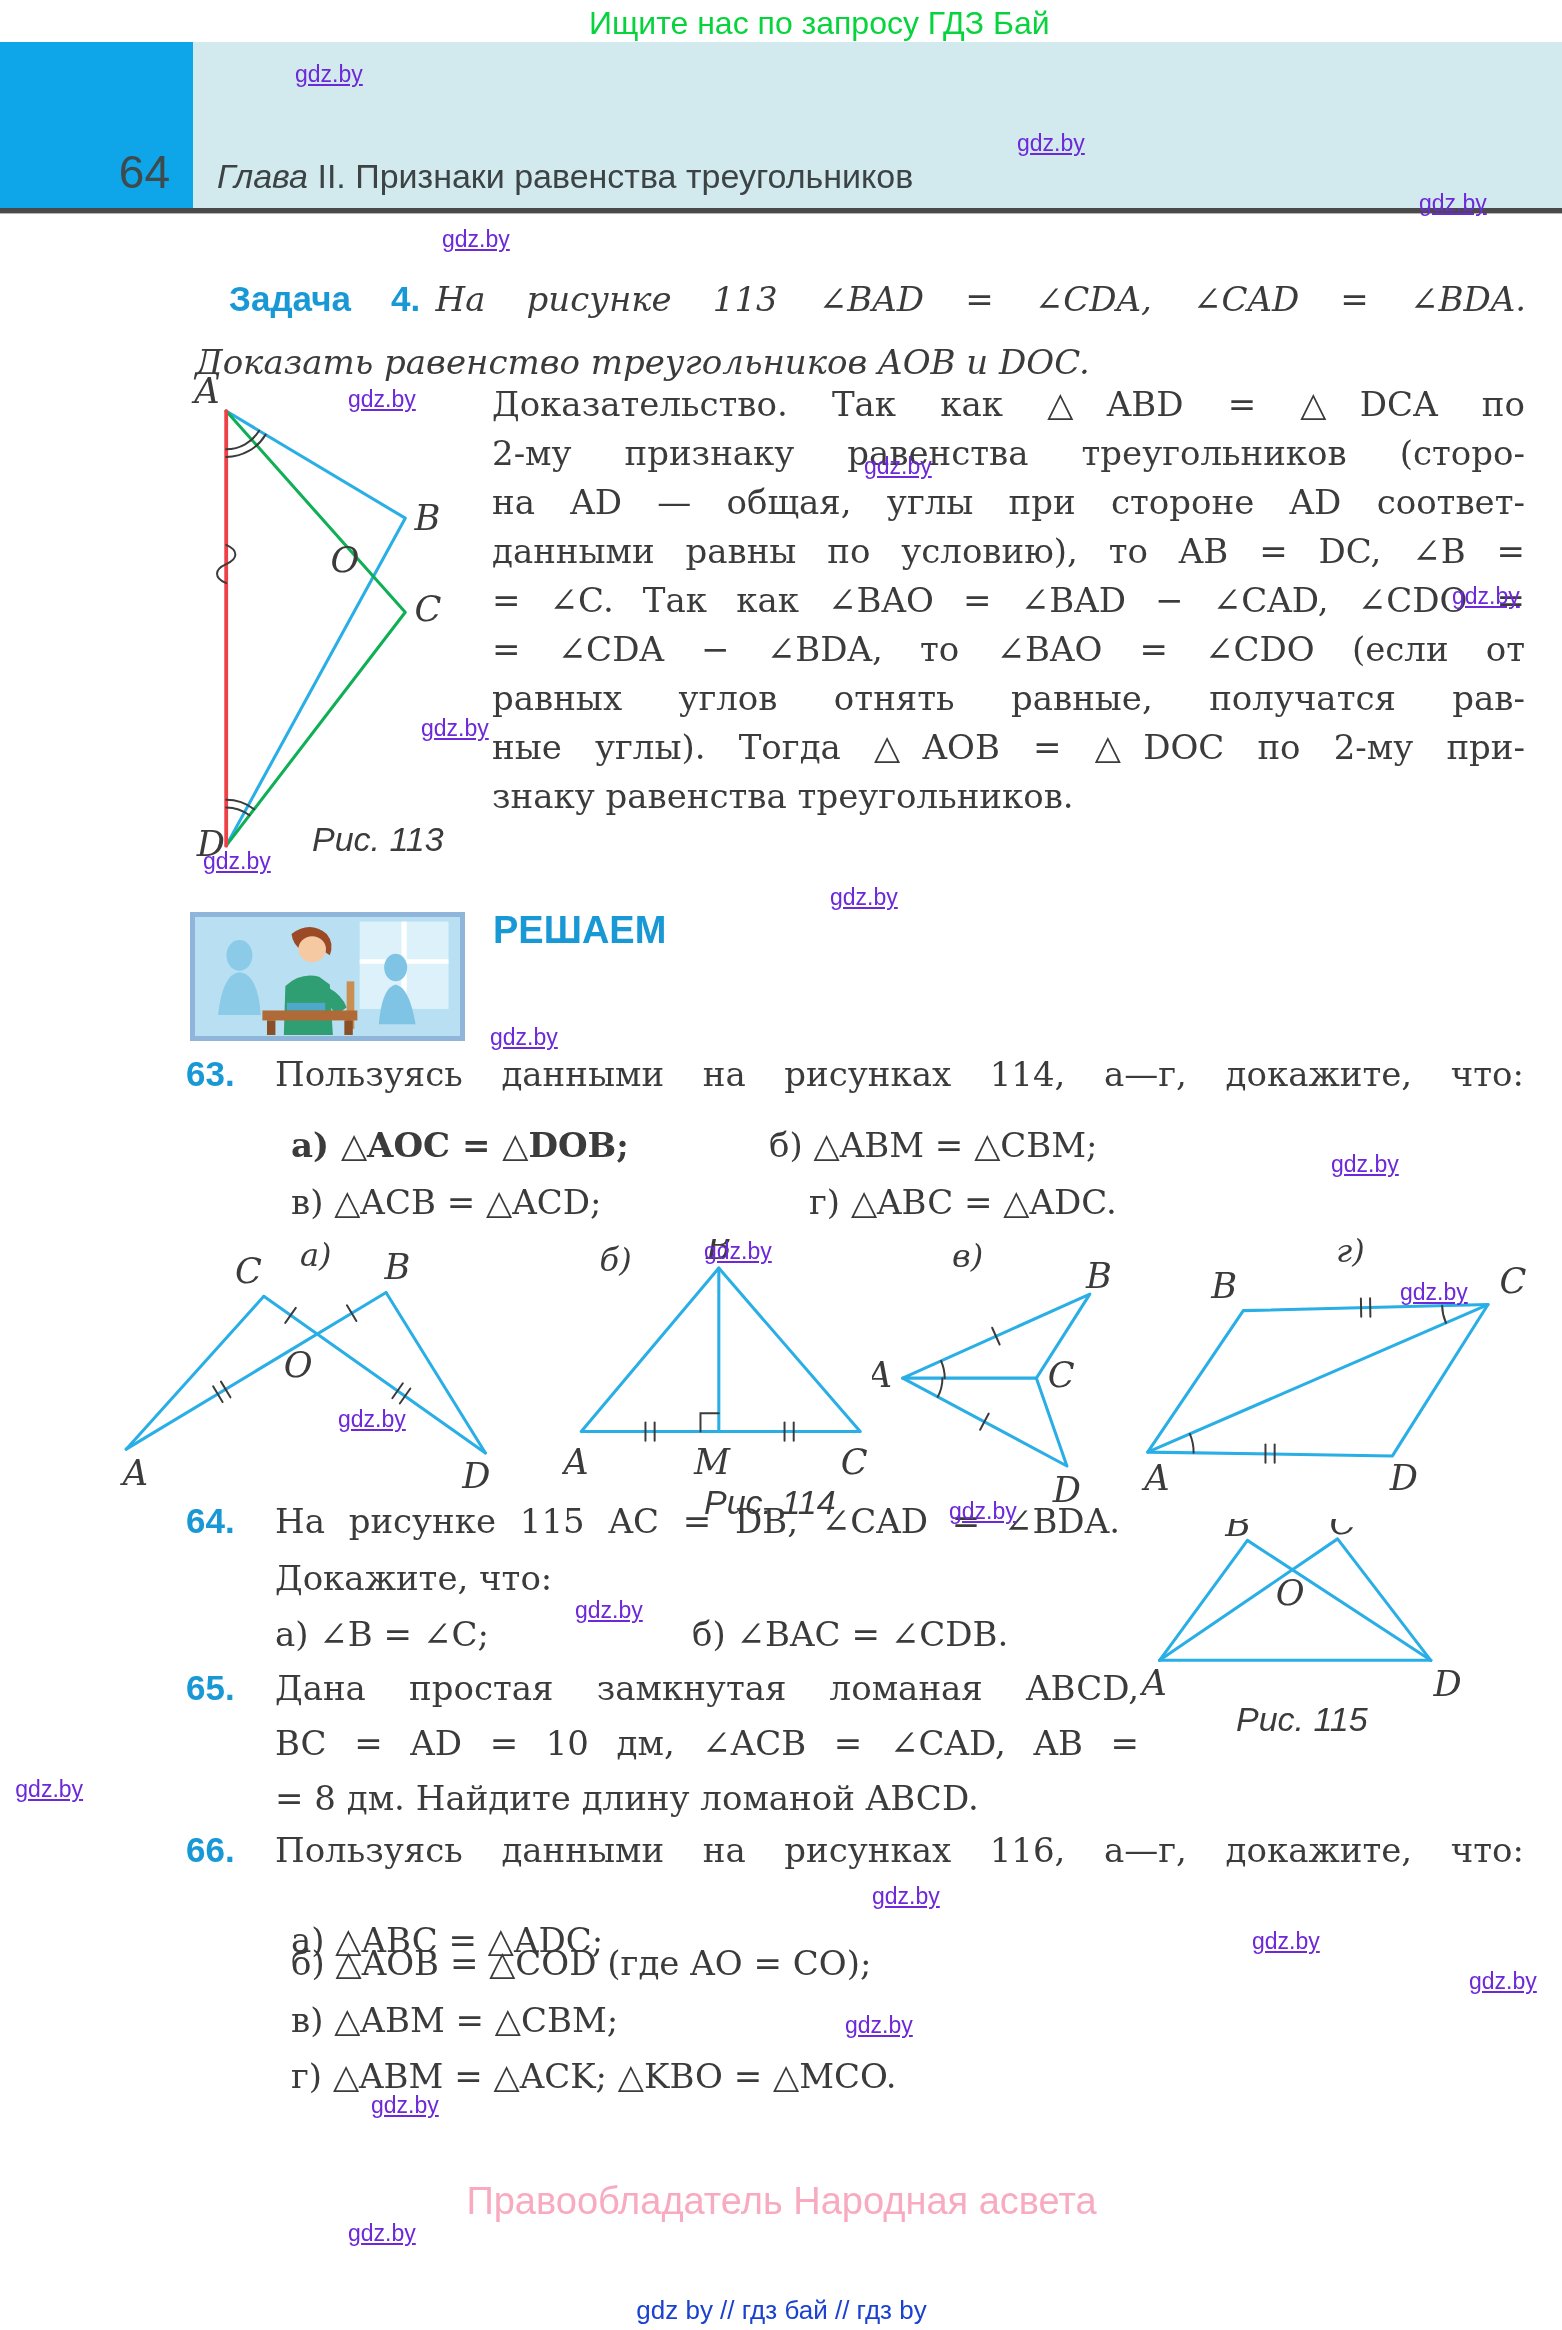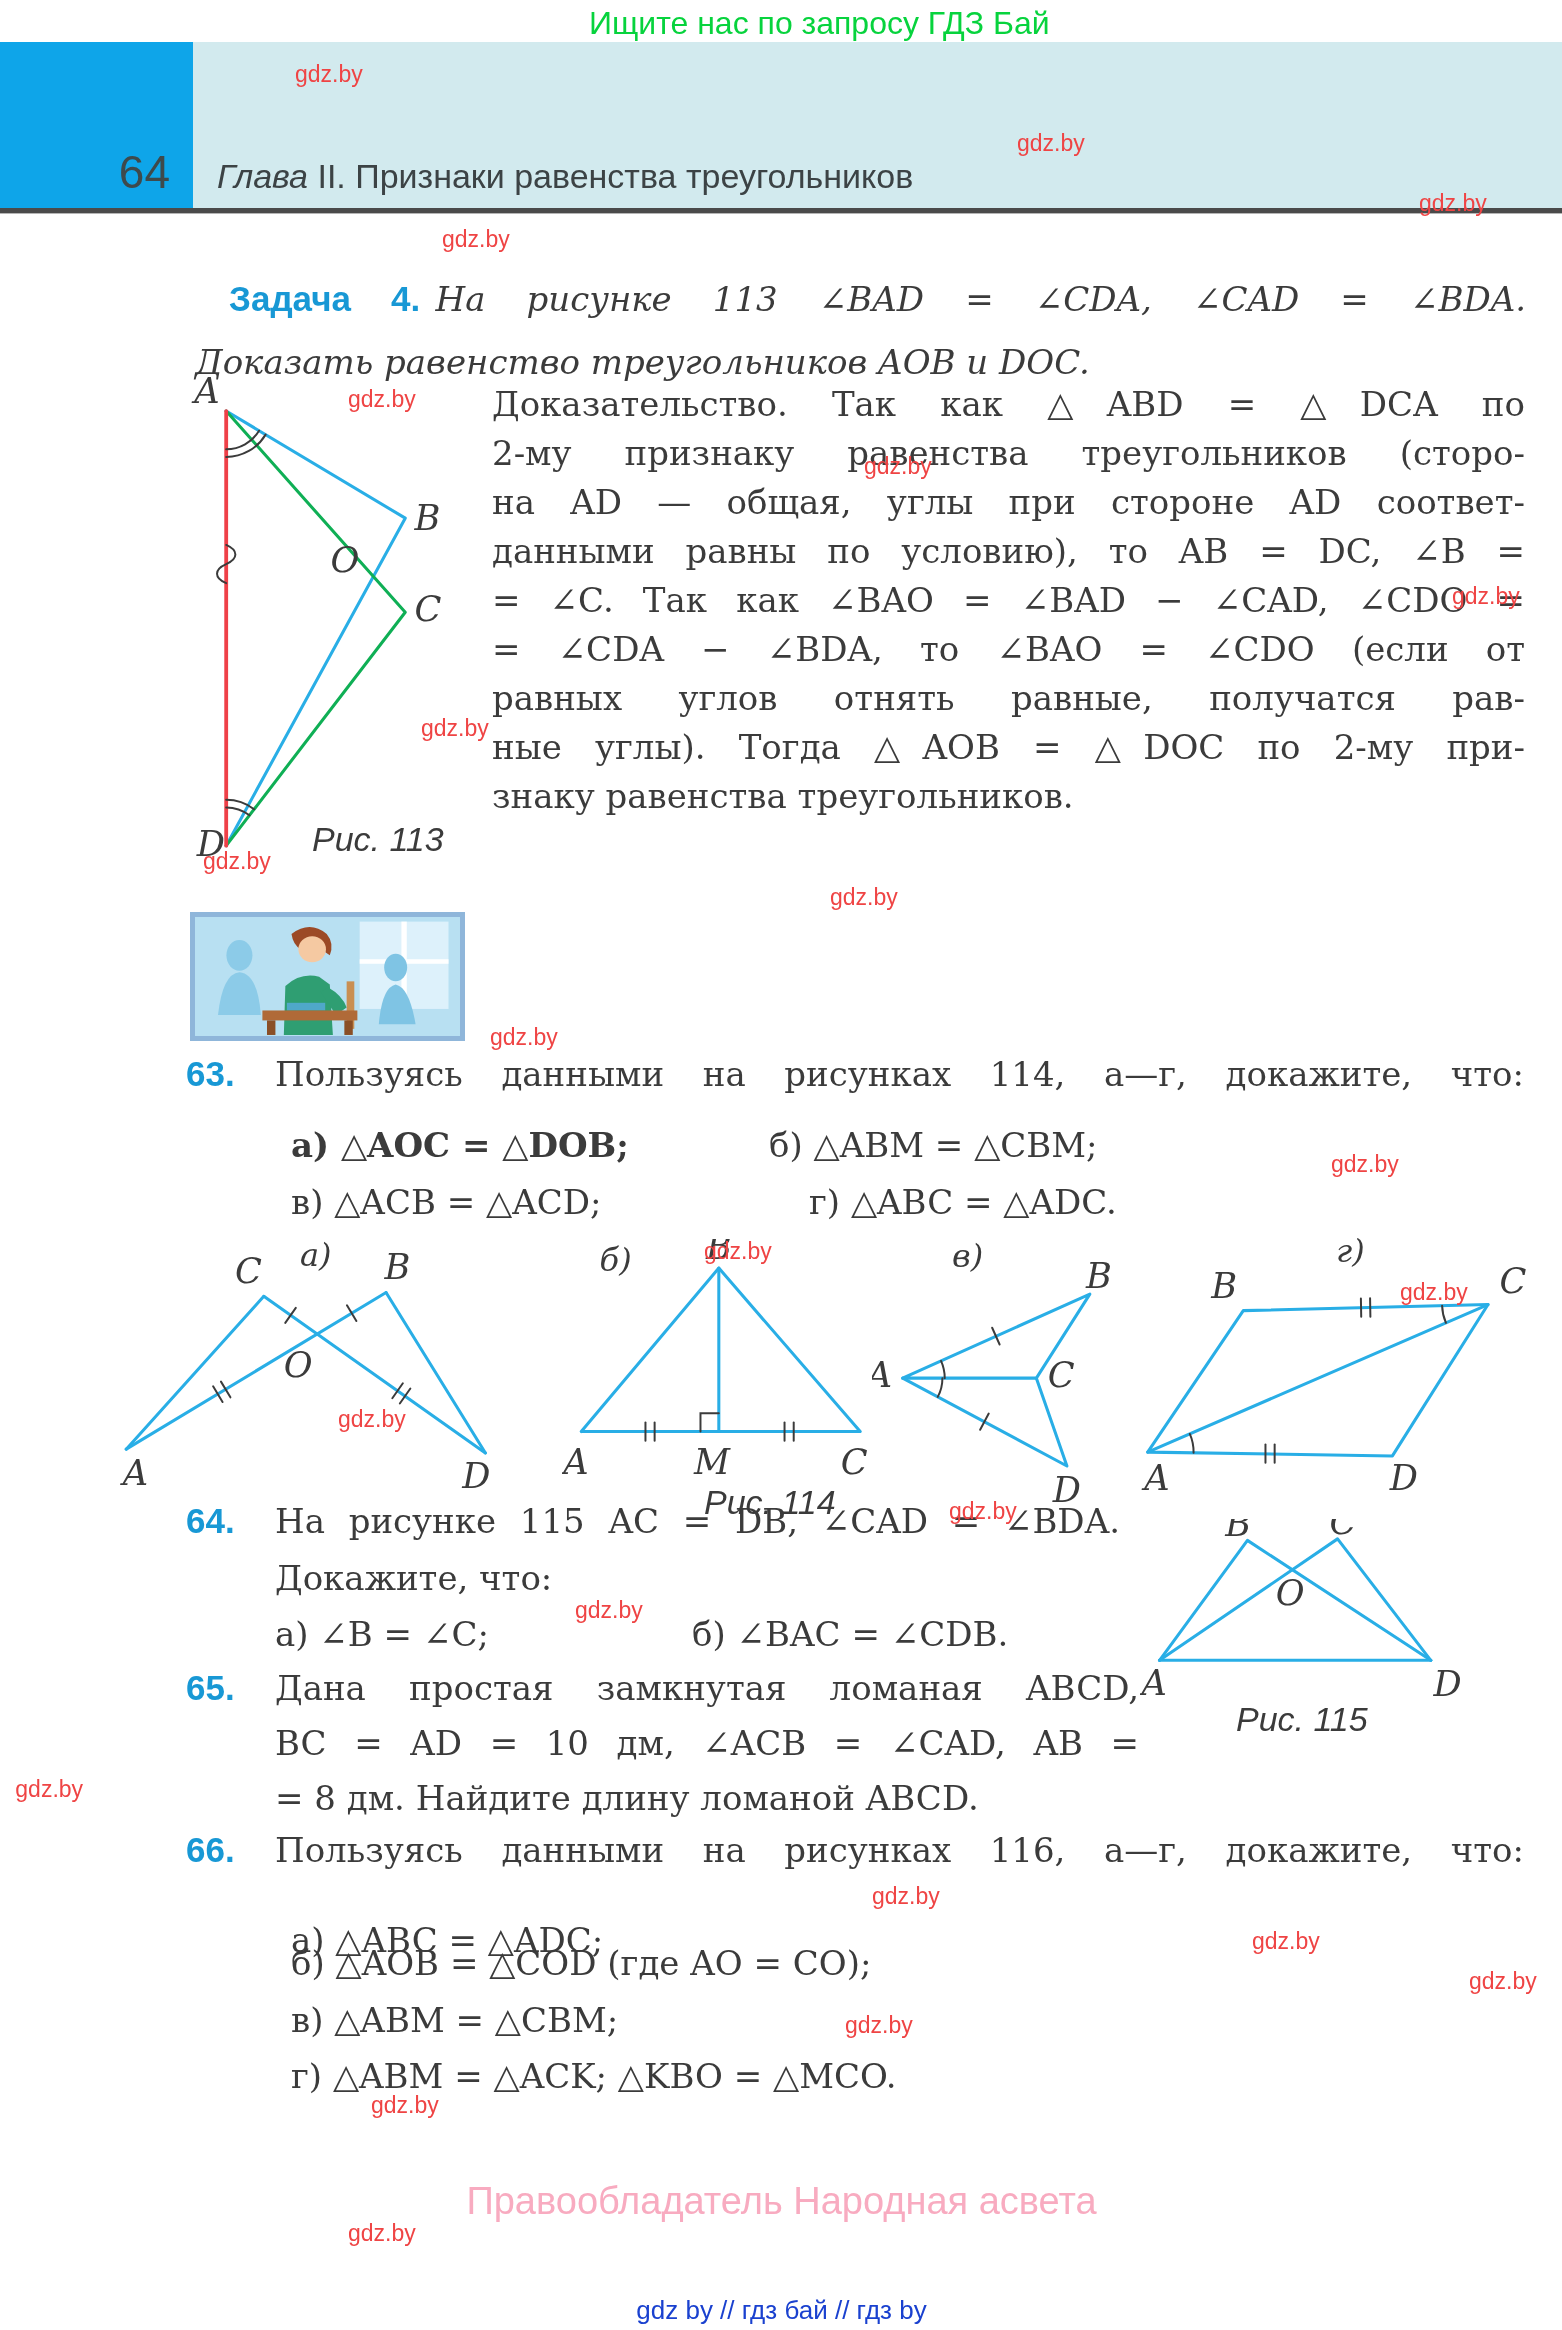--- a/index.html
+++ b/index.html
@@ -5,7 +5,7 @@
   html,body{margin:0;padding:0;}
   body{width:1563px;height:2330px;position:relative;overflow:hidden;background:#ffffff;
        font-family:"Liberation Sans",sans-serif;color:#3b3b3b;}
-  .wm{position:absolute;font:23px "Liberation Sans",sans-serif;color:#ef4444;white-space:nowrap;z-index:9;}
+  .wm{position:absolute;font:23px "Liberation Sans",sans-serif;color:#6d28d9;white-space:nowrap;z-index:9;text-decoration:underline;}
   .promo{position:absolute;left:589px;top:4.6px;font:32px "Liberation Sans",sans-serif;color:#07d33d;white-space:nowrap;}
   .hdr{position:absolute;left:0;top:42px;width:1563px;height:166px;background:#d2eaee;}
   .hdr-num-box{position:absolute;left:0;top:0;width:193px;height:166px;background:#0ea5e9;}

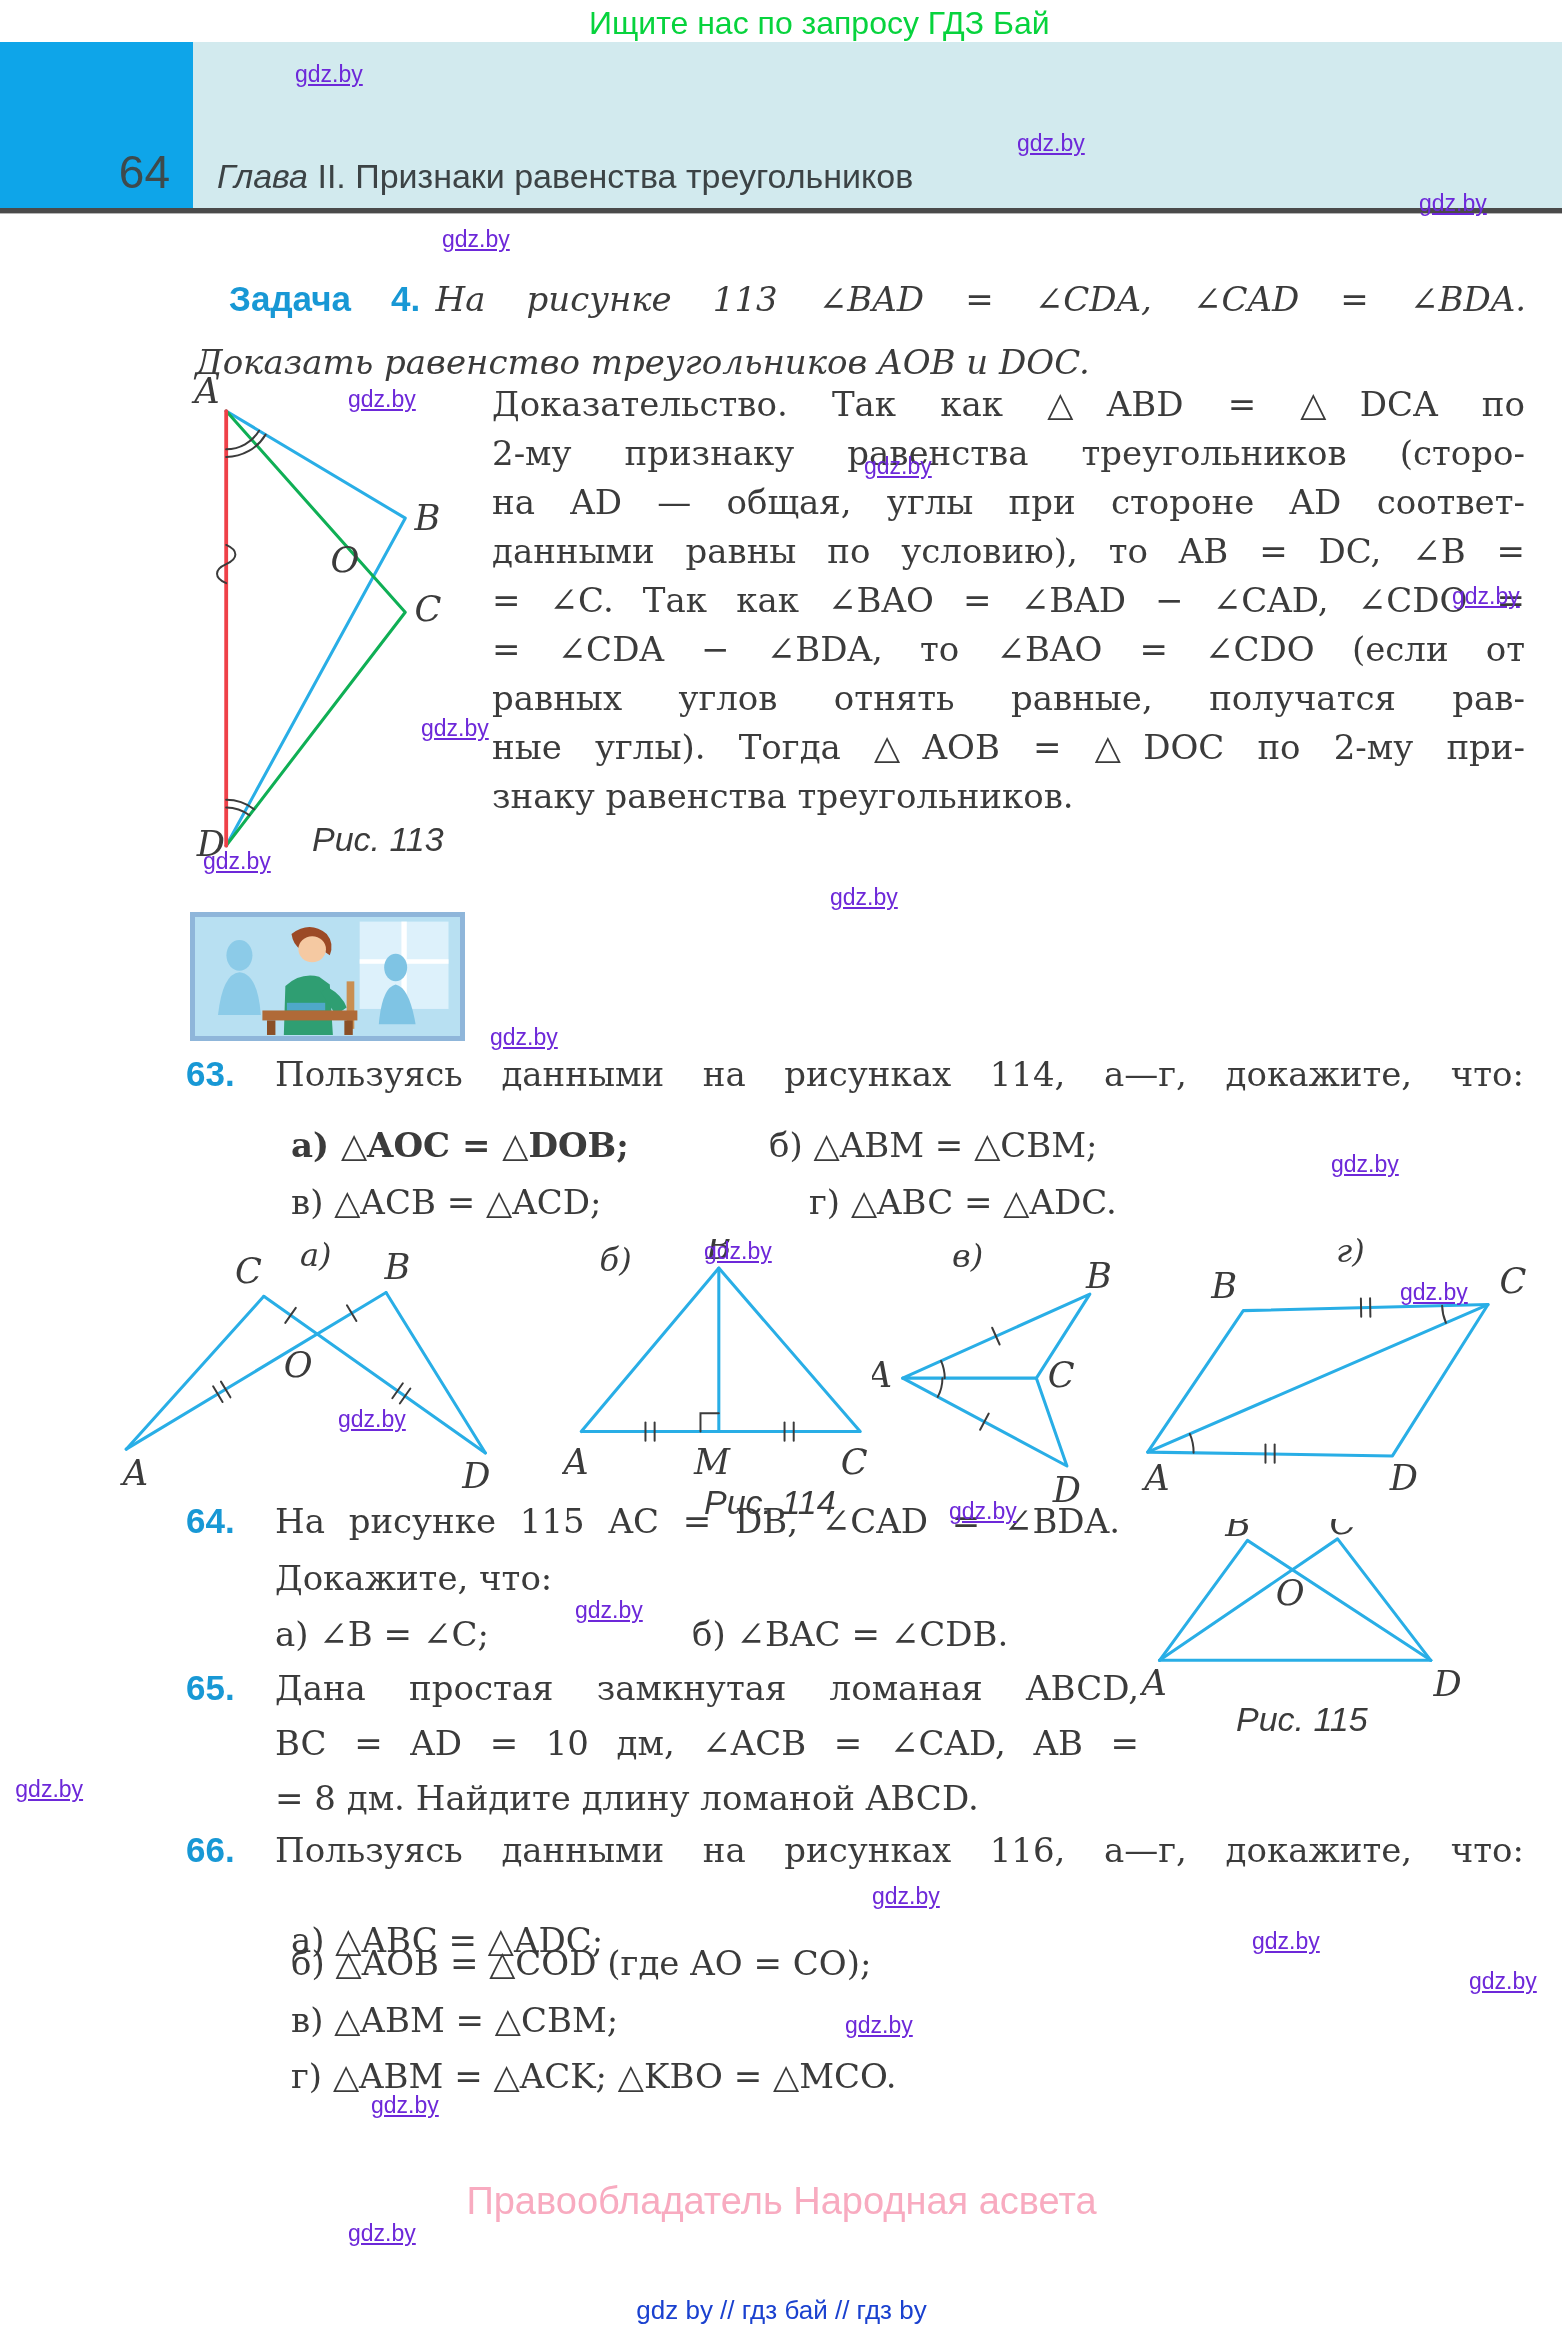--- a/index.html
+++ b/index.html
@@ -122,6 +122,7 @@
   </svg>
 </div>
 <div class="solve">
+  <div>РЕШАЕМ</div>
 </div>
 
 <div class="pnum" style="left:186px;top:1054px;">63.</div>

